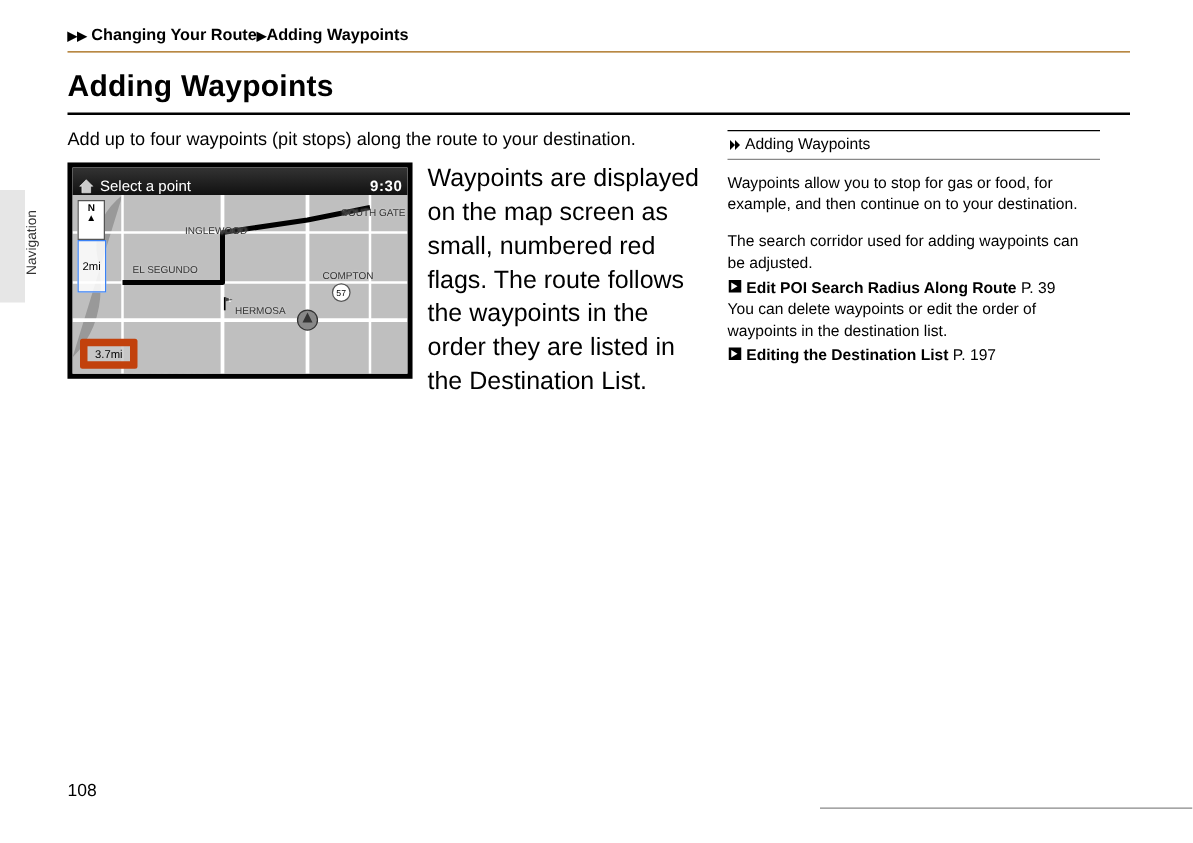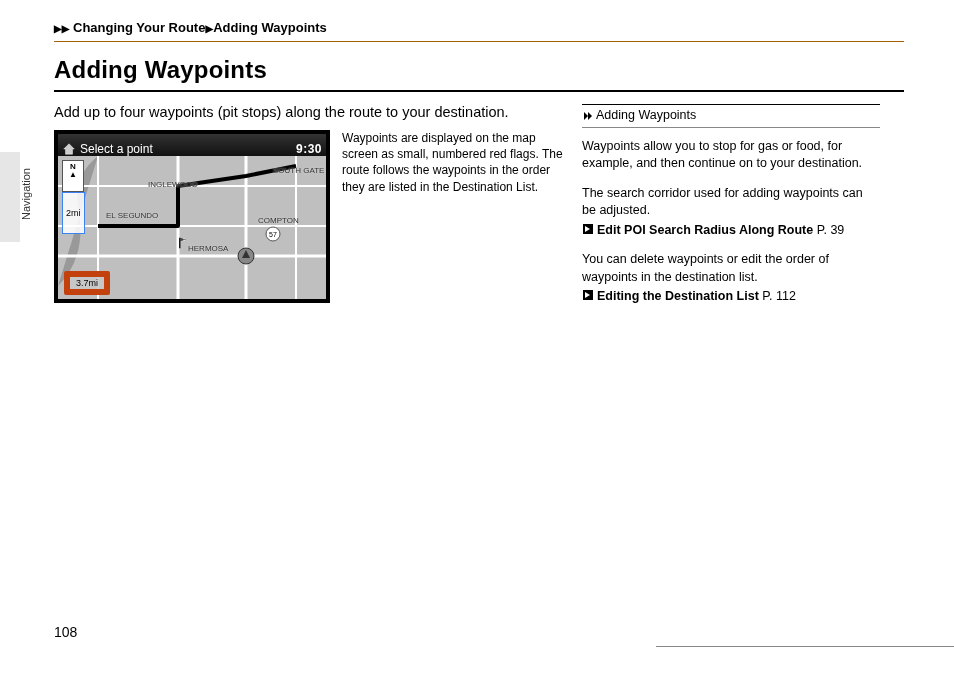--- a/index.html
+++ b/index.html
@@ -144,7 +144,7 @@
   .flag svg { width: 14px; height: 14px; }
   .caption {
     flex: 1;
-    font-size: 12px;
+    font-size: 20px;
     line-height: 1.35;
   }
   .side-header {

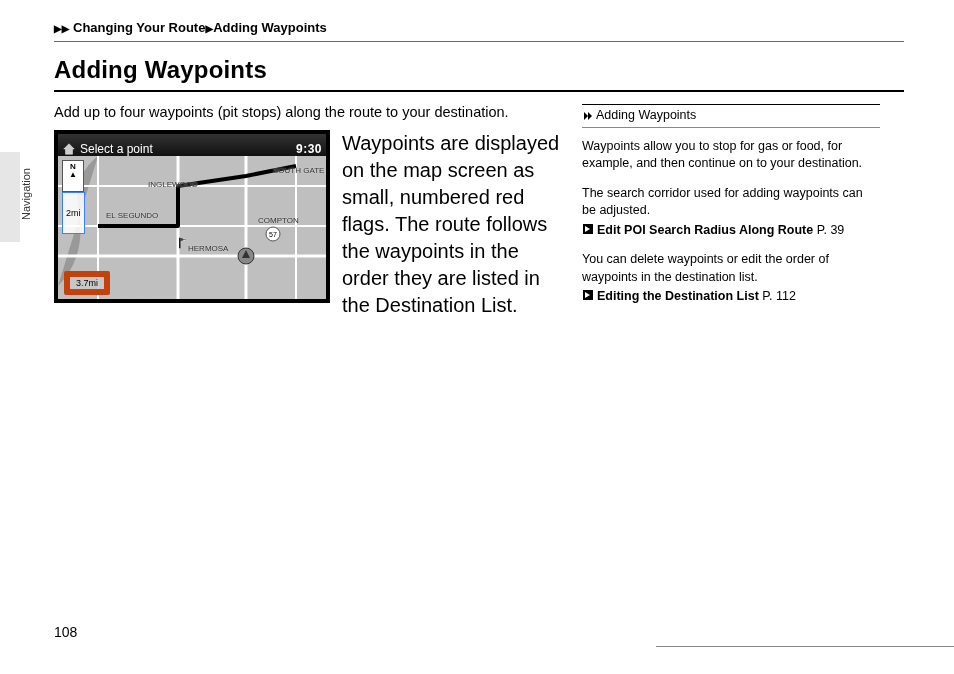--- a/index.html
+++ b/index.html
@@ -290,7 +290,7 @@
       </div>
       <p>Waypoints allow you to stop for gas or food, for example, and then continue on to your destination.</p>
       <p style="margin-bottom:2px;">The search corridor used for adding waypoints can be adjusted.</p>
-      <div class="ref-line" style="margin-bottom:12px;">
+      <div class="ref-line" style="">
         <span class="ref-icon">
           <svg viewBox="0 0 12 12">
               <rect x="1" y="1" width="10" height="10" fill="#000"></rect>

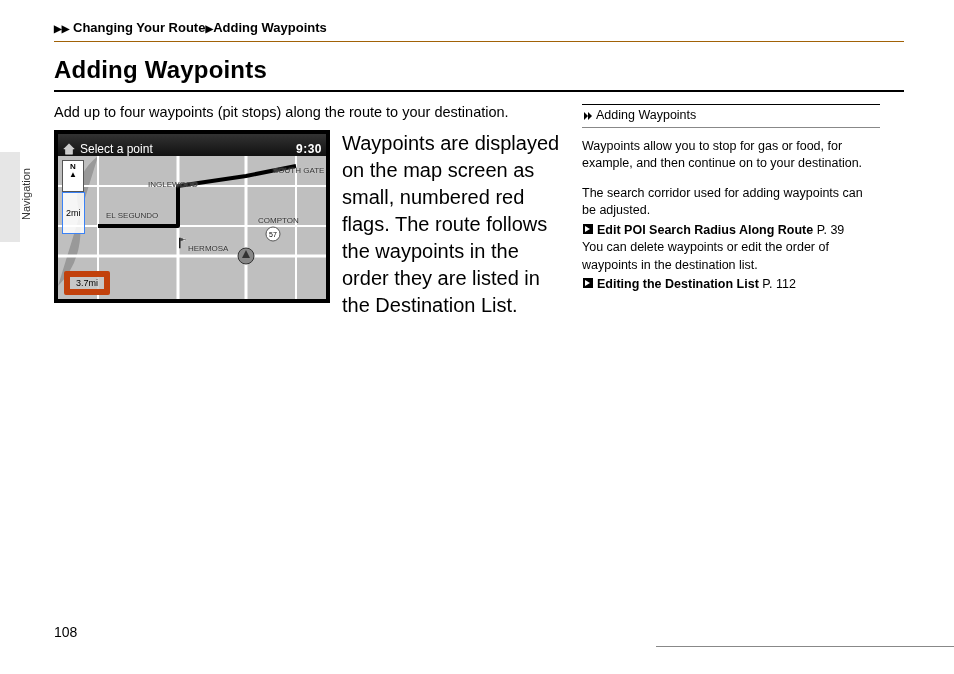--- a/index.html
+++ b/index.html
@@ -307,7 +307,7 @@
               <polygon points="3,3 8,6 3,9" fill="#fff"></polygon>
             </svg>
         </span><span class="ref-title">Editing the Destination List</span>
-        <span class="ref-page">P. 112</span>
+        <span class="ref-page">P. 197</span>
       </div>
     </div>
   </div>

